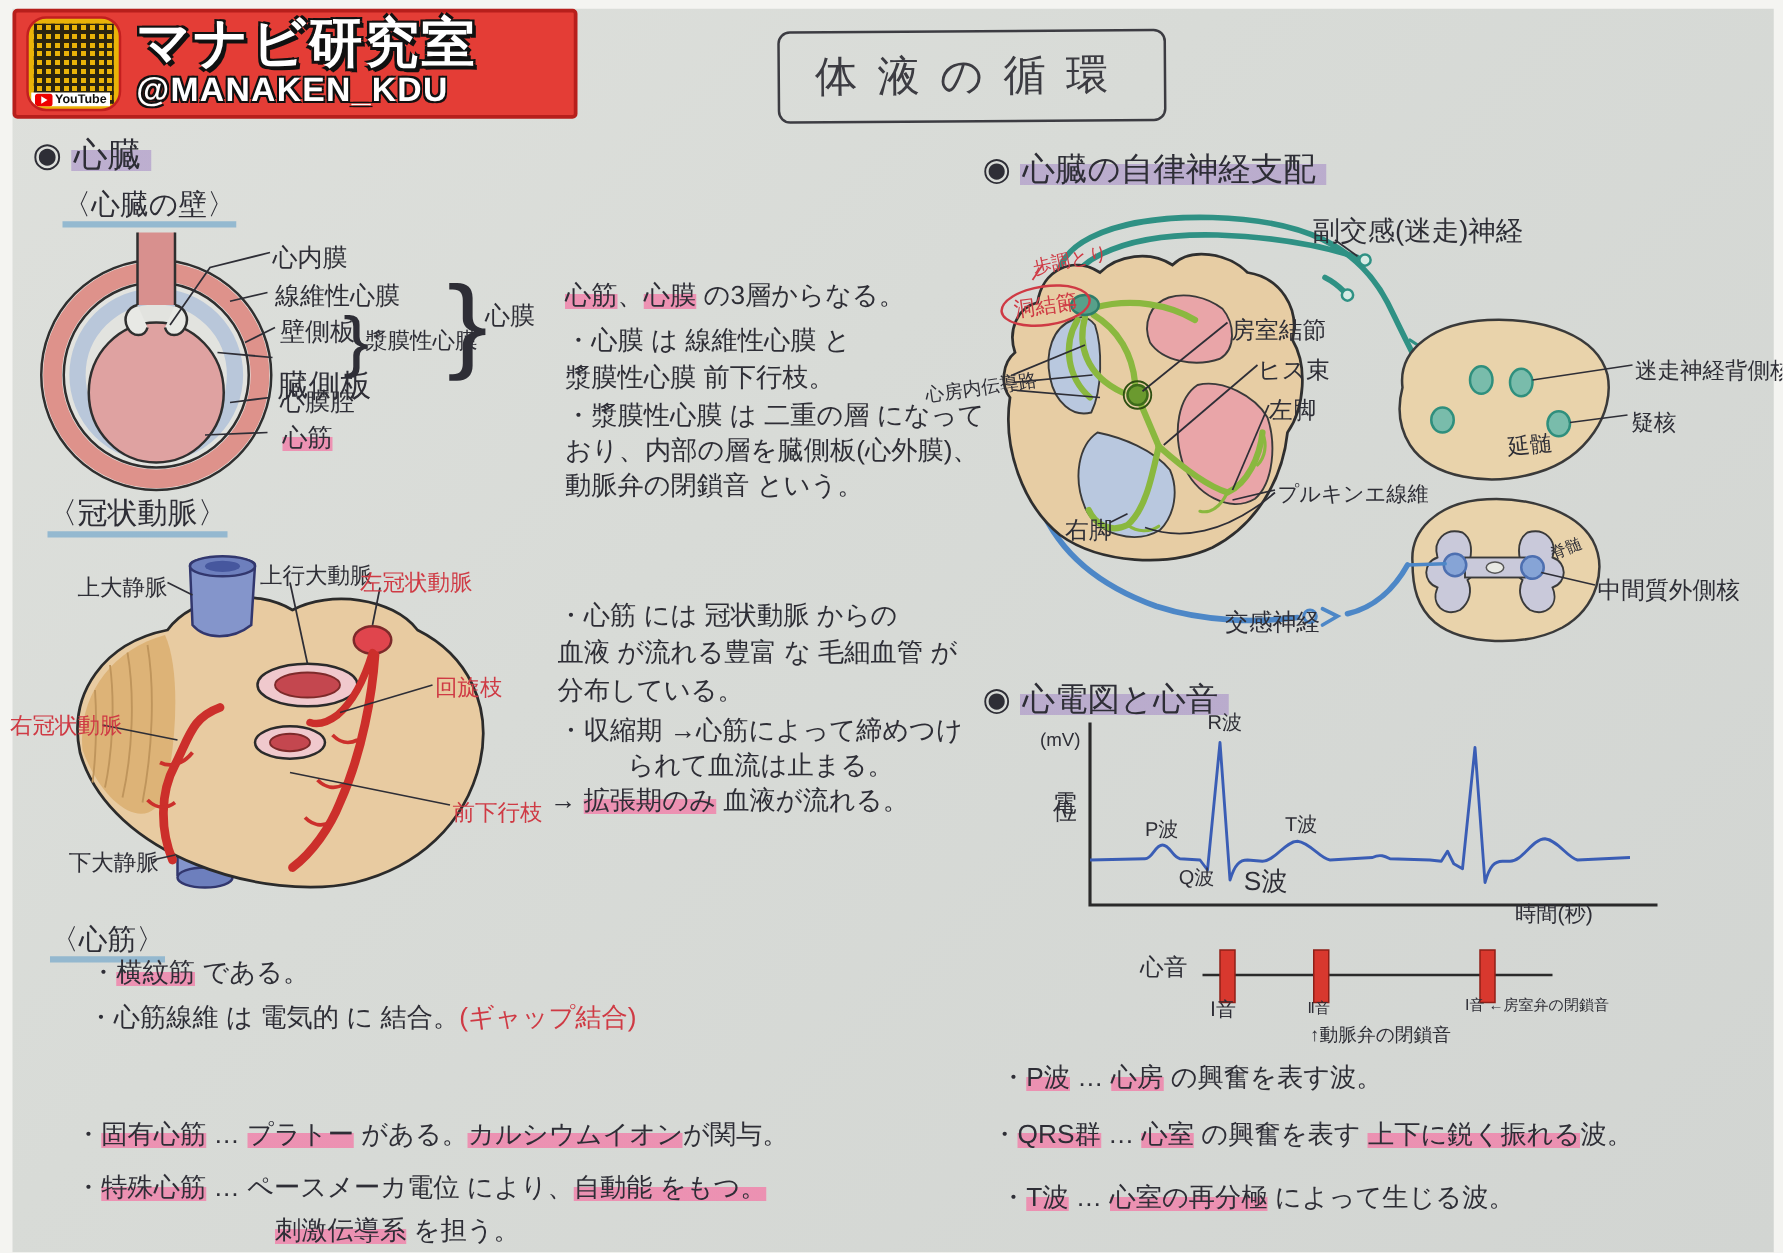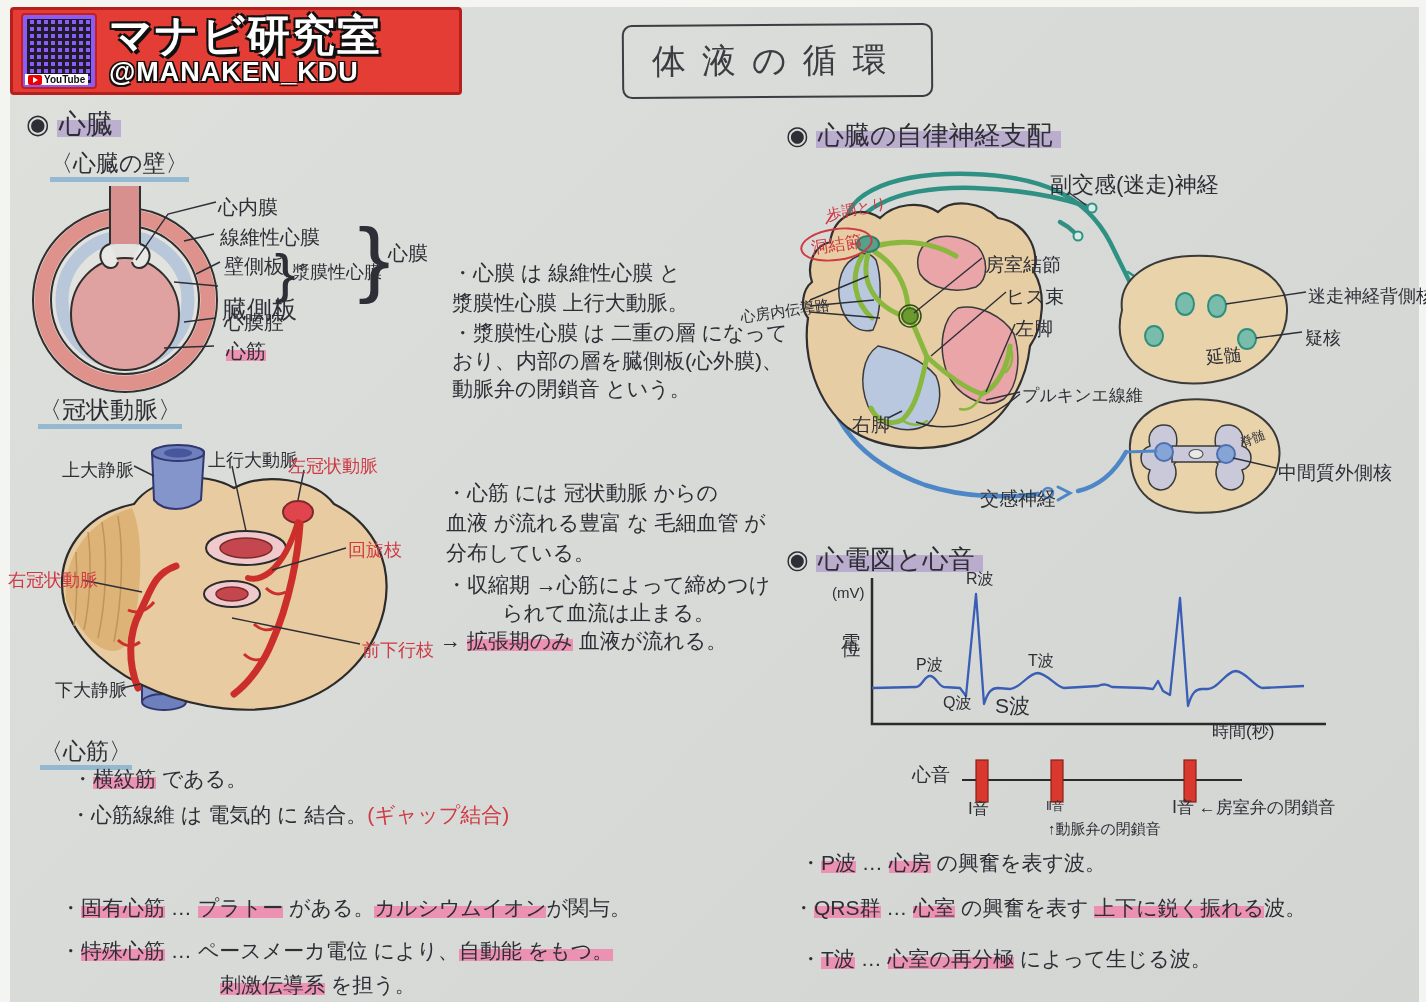--- a/index.html
+++ b/index.html
@@ -16,7 +16,7 @@
   
   .logo{position:absolute;left:10px;top:7px;width:452px;height:88px;background:#e43d36;border:3px solid #b71f1c;
         border-radius:4px;display:flex;align-items:center;gap:12px;padding:0 8px;box-sizing:border-box;}
-  .qr{width:72px;height:72px;background:#8b5cf6;border:2px solid #c21f1f;border-radius:4px;position:relative;overflow:hidden;flex:0 0 auto;}
+  .qr{width:72px;height:72px;background:#eab308;border:2px solid #c21f1f;border-radius:16px;position:relative;overflow:hidden;flex:0 0 auto;}
   .qr-grid{position:absolute;inset:4px;opacity:.88;
     background-image:repeating-linear-gradient(0deg,#111 0 3px,transparent 3px 7px),
                      repeating-linear-gradient(90deg,#111 0 3px,transparent 3px 7px);}

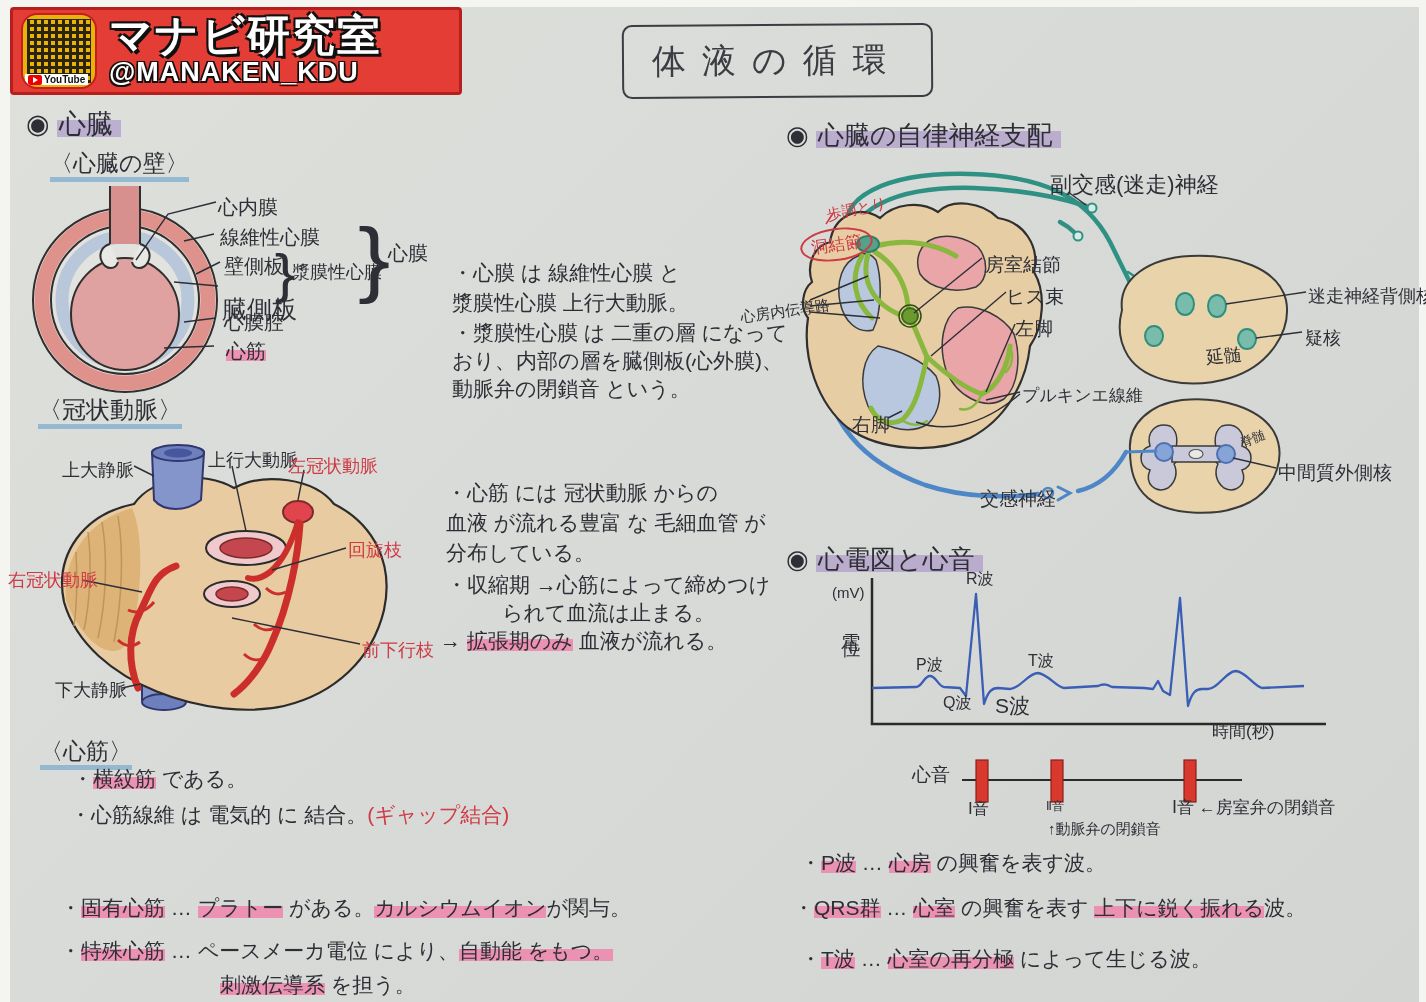--- a/index.html
+++ b/index.html
@@ -112,6 +112,7 @@
   <div class="brace" style="left:360px;top:216px;font-size:84px">}</div>
   <div class="lbl" style="left:388px;top:242px;font-size:20px">心膜</div>
 
+  <div class="noteline" style="left:452px;top:224px"><span class="hl">心筋</span><span>、</span><span class="hl">心膜</span><span> の3層からなる。</span></div>
   <div class="noteline" style="left:452px;top:260px"><span>・心膜 は 線維性心膜 と</span></div>
   <div class="noteline" style="left:452px;top:290px"><span>漿膜性心膜 上行大動脈。</span></div>
   <div class="noteline" style="left:452px;top:320px"><span>・漿膜性心膜 は 二重の層 になって</span></div>

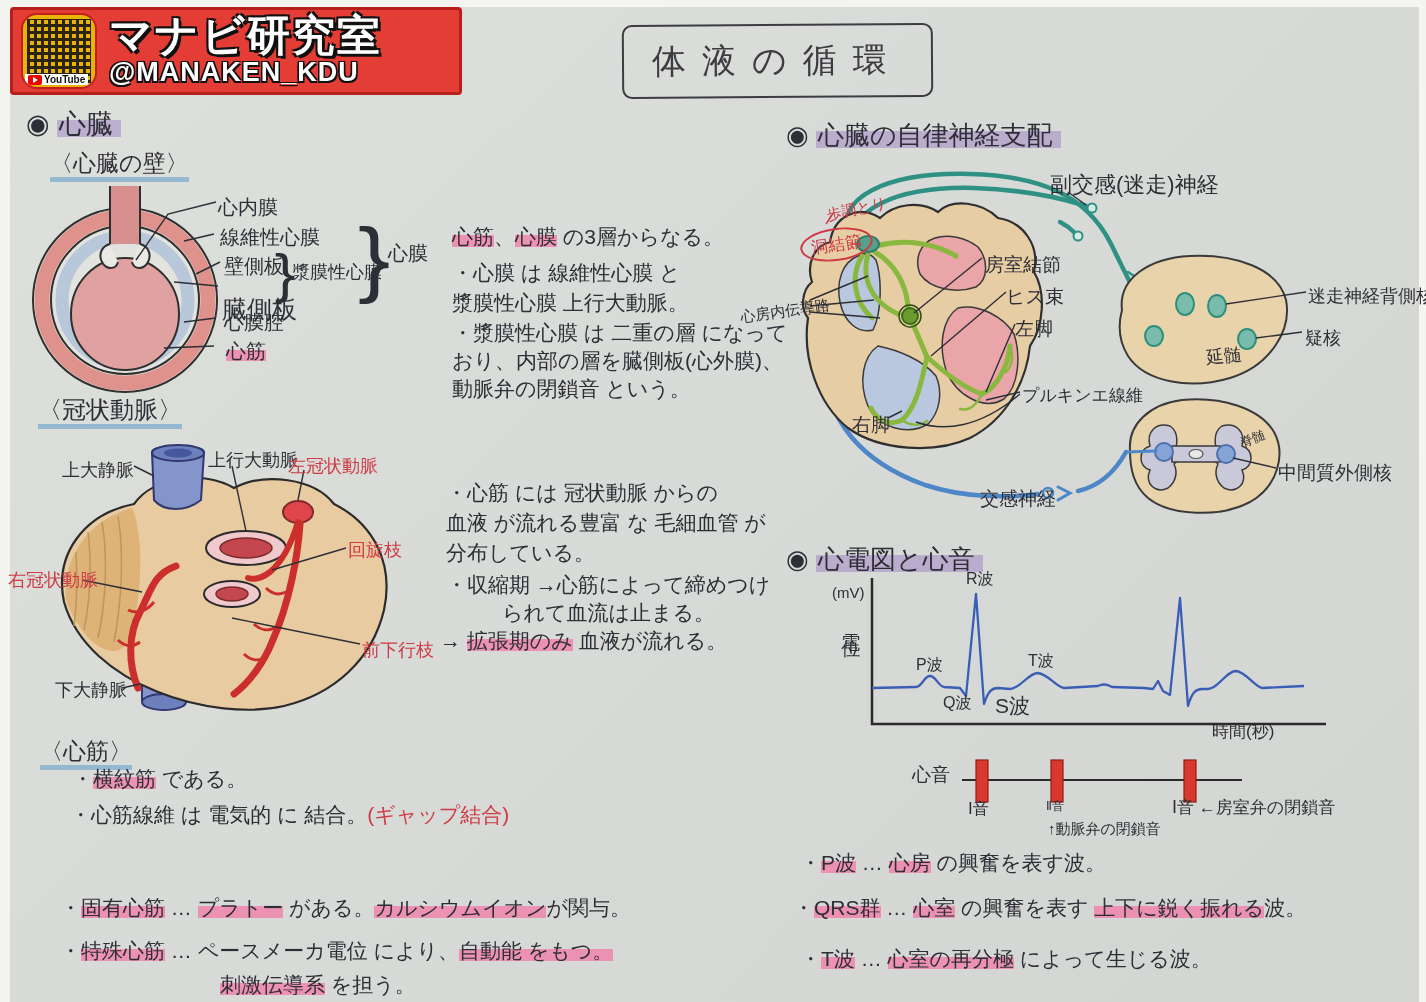--- a/index.html
+++ b/index.html
@@ -114,7 +114,7 @@
 
   <div class="noteline" style="left:452px;top:224px"><span class="hl">心筋</span><span>、</span><span class="hl">心膜</span><span> の3層からなる。</span></div>
   <div class="noteline" style="left:452px;top:260px"><span>・心膜 は 線維性心膜 と</span></div>
-  <div class="noteline" style="left:452px;top:290px"><span>漿膜性心膜 上行大動脈。</span></div>
+  <div class="noteline" style="left:452px;top:290px"><span>漿膜性心膜 前下行枝。</span></div>
   <div class="noteline" style="left:452px;top:320px"><span>・漿膜性心膜 は 二重の層 になって</span></div>
   <div class="noteline" style="left:452px;top:348px"><span>おり、内部の層を臓側板(心外膜)、</span></div>
   <div class="noteline" style="left:452px;top:376px"><span>動脈弁の閉鎖音 という。</span></div>

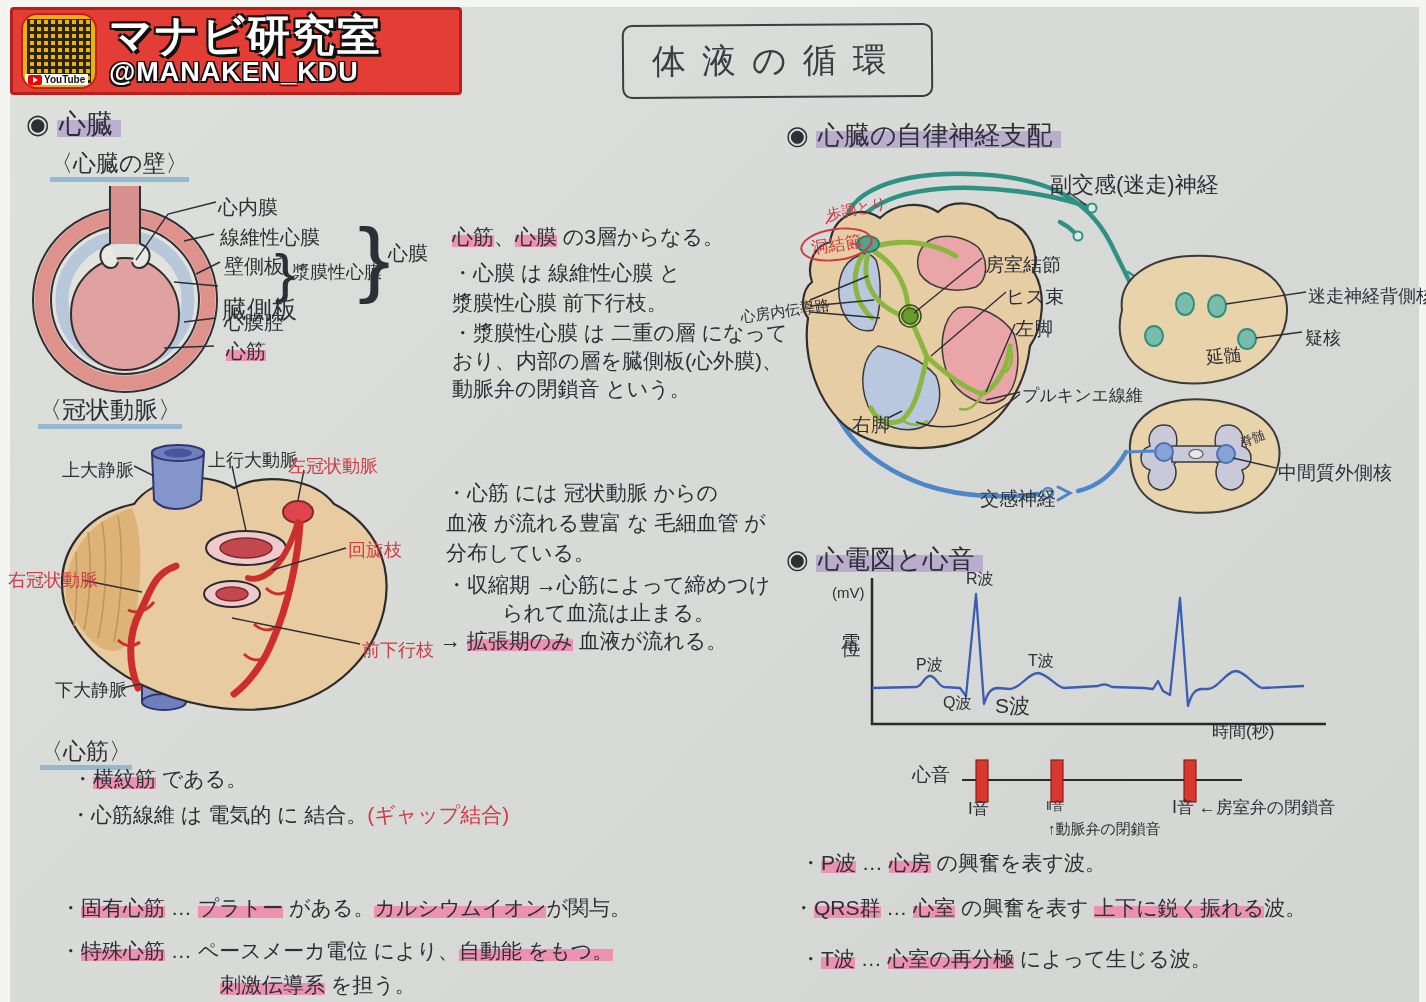--- a/index.html
+++ b/index.html
@@ -294,7 +294,7 @@
   <div class="lbl" style="left:968px;top:800px;font-size:16px">Ⅰ音</div>
   <div class="lbl" style="left:1046px;top:800px;font-size:12px">Ⅱ音</div>
   <div class="lbl" style="left:1048px;top:820px;font-size:15px">↑動脈弁の閉鎖音</div>
-  <div class="lbl" style="left:1172px;top:798px;font-size:17px">
+  <div class="lbl" style="left:1172px;top:798px;font-size:12px">
     <span>Ⅰ音</span>
     <span>←房室弁の閉鎖音</span>
   </div>

